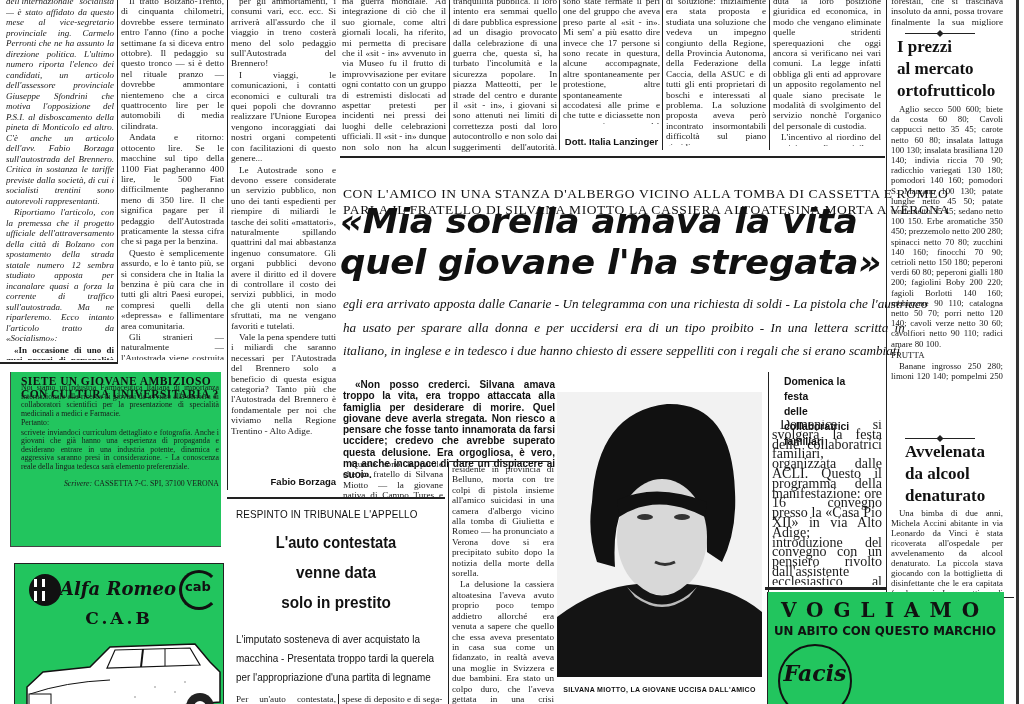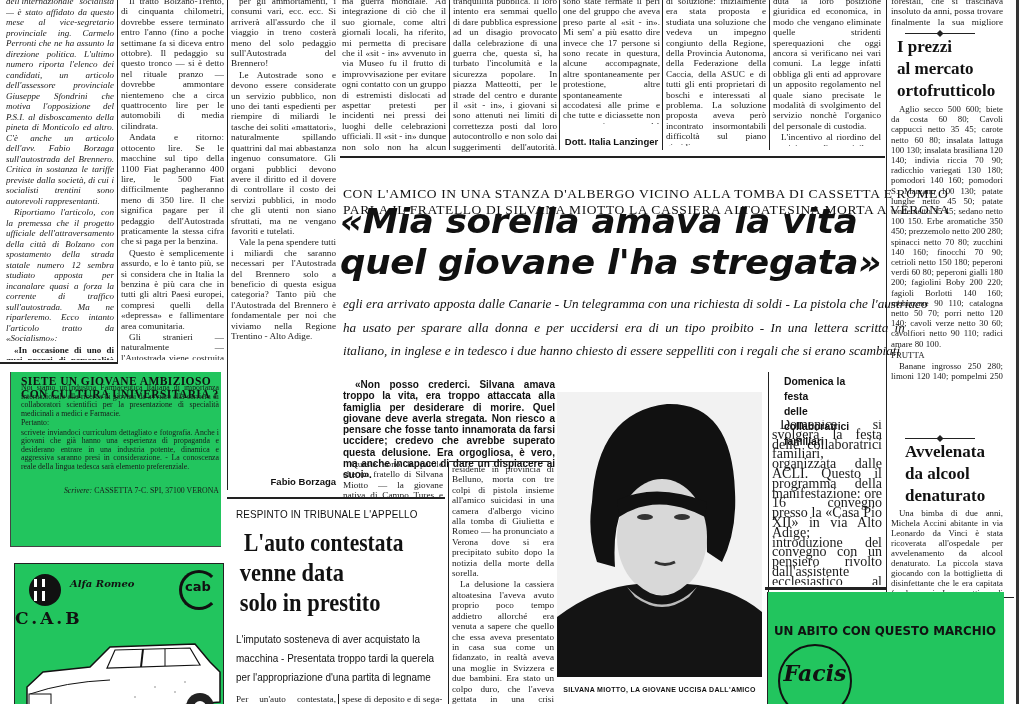--- a/index.html
+++ b/index.html
@@ -48,6 +48,7 @@
 
 <div class="col" style="left:231px;top:-4px;width:105px;height:440px;">
   <p>per gli ammortamenti, i consumi vari, ecc. ecc. Si arriverà all'assurdo che il viaggio in treno costerà meno del solo pedaggio sull'Autostrada del Brennero!</p>
+  <p>I viaggi, le comunicazioni, i contatti economici e culturali tra quei popoli che dovranno realizzare l'Unione Europea vengono incoraggiati dai nostri organi competenti con facilitazioni di questo genere...</p>
   <p>Le Autostrade sono e devono essere considerate un servizio pubblico, non uno dei tanti espedienti per riempire di miliardi le tasche dei soliti «mattatori», naturalmente spillando quattrini dal mai abbastanza ingenuo consumatore. Gli organi pubblici devono avere il diritto ed il dovere di controllare il costo dei servizi pubblici, in modo che gli utenti non siano sfruttati, ma ne vengano favoriti e tutelati.</p>
   <p>Vale la pena spendere tutti i miliardi che saranno necessari per l'Autostrada del Brennero solo a beneficio di questa esigua categoria? Tanto più che l'Autostrada del Brennero è fondamentale per noi che viviamo nella Regione Trentino - Alto Adige.</p>
 

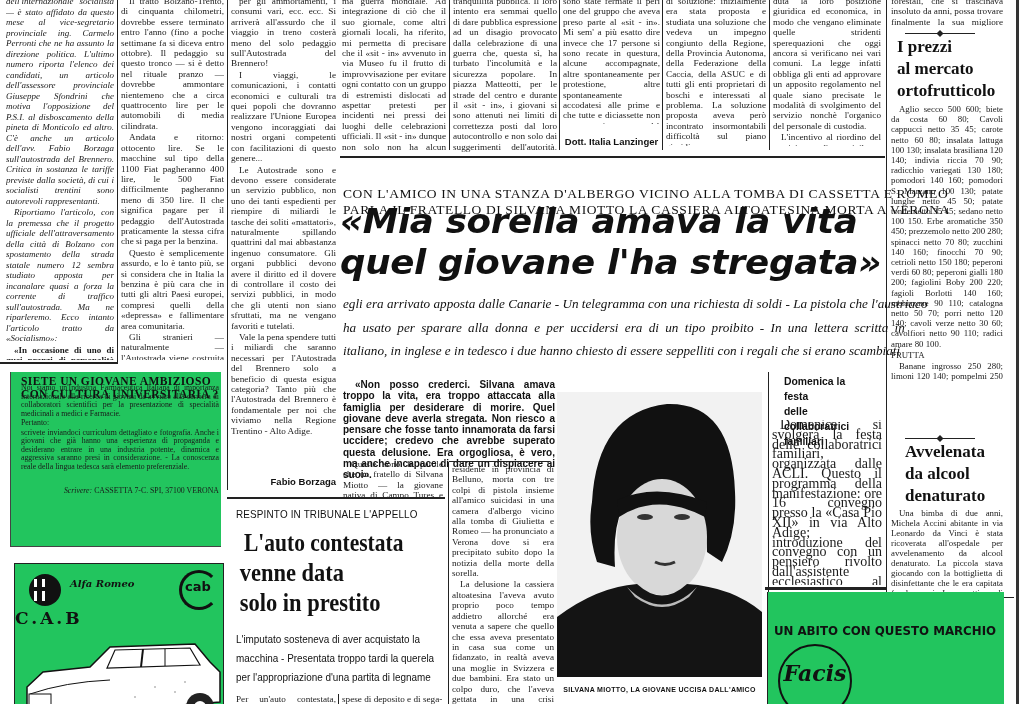--- a/index.html
+++ b/index.html
@@ -173,7 +173,7 @@
     <p style="text-indent:0">Noi siamo un'Industria Farmaceutica Italiana di importanza internazionale alla ricerca di giovani da avviare alla carriera di collaboratori scientifici per la presentazione di specialità medicinali a medici e Farmacie.</p>
     <p style="text-indent:0">Pertanto:</p>
     <p style="text-indent:0">scrivete inviandoci curriculum dettagliato e fotografia. Anche i giovani che già hanno una esperienza di propaganda e desiderano entrare in una industria potente, dinamica e aggressiva saranno presi in considerazione. - La conoscenza reale della lingua tedesca sarà elemento preferenziale.</p>
-    <p style="text-align:right;margin-top:16px;">
+    <p style="text-align:right;margin-top:9px;">
       <span class="ital">Scrivere:</span>
       <span>CASSETTA 7-C. SPI, 37100 VERONA</span>
     </p>

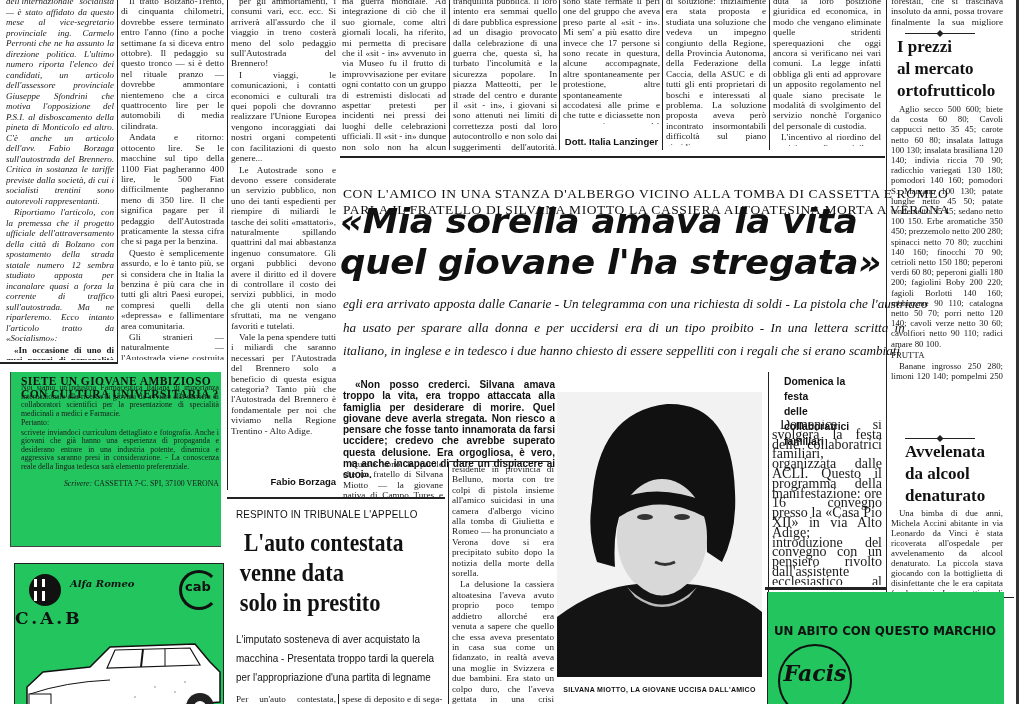--- a/index.html
+++ b/index.html
@@ -211,7 +211,7 @@
 
 <div class="hrule" style="left:227px;top:497px;width:218px;"></div>
 <div class="abs" style="left:236px;top:508px;font-family:'Liberation Sans',sans-serif;font-size:11.5px;letter-spacing:0.2px;transform:scaleX(0.86);transform-origin:left;white-space:nowrap;">RESPINTO IN TRIBUNALE L'APPELLO</div>
-<div class="abs" style="left:229px;top:528px;width:214px;font-family:Liberation Serif, serif;font-weight:bold;font-size:25px;line-height:30px;">
+<div class="abs" style="left:229px;top:528px;width:214px;text-align:center;font-family:Liberation Sans, sans-serif;font-weight:bold;font-size:17px;line-height:30px;">
   <div style="transform:scaleX(0.86);white-space:nowrap;">L'auto contestata</div>
   <div style="transform:scaleX(0.9);">venne data</div>
   <div style="transform:scaleX(0.9);">solo in prestito</div>

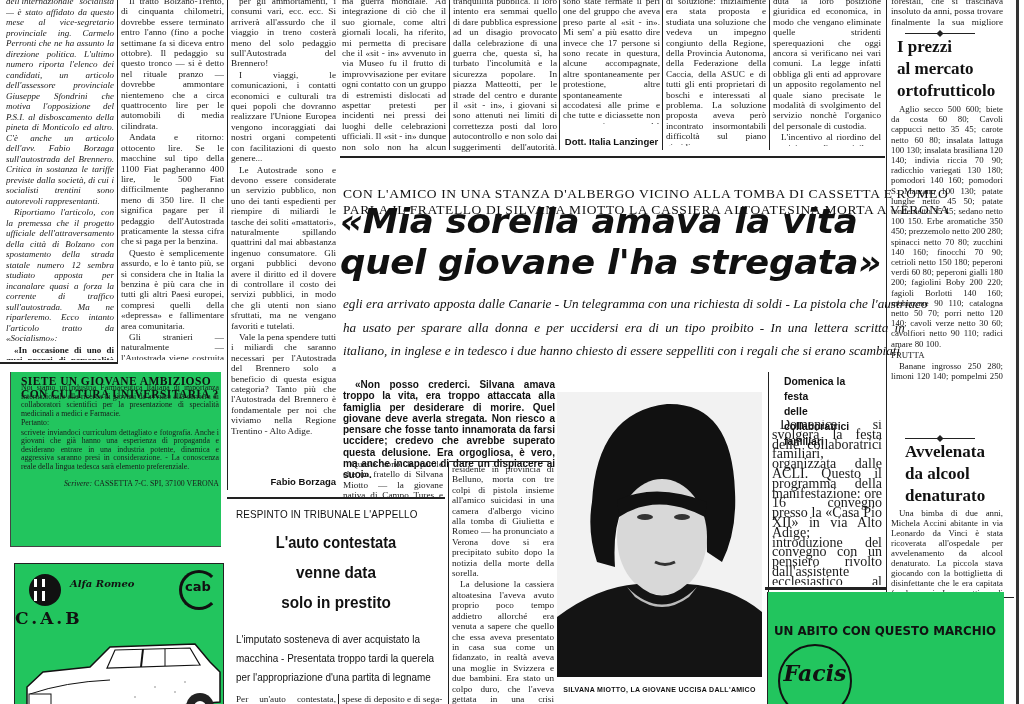--- a/index.html
+++ b/index.html
@@ -186,7 +186,7 @@
     <div style="position:absolute;left:8px;top:5px;width:5px;height:22px;background:#111;"></div>
     <div style="position:absolute;left:5px;top:13px;width:11px;height:4px;background:#111;"></div>
   </div>
-  <div style="position:absolute;left:55px;top:14px;font-family:'DejaVu Serif',serif;font-style:italic;font-weight:bold;font-size:10px;">Alfa Romeo</div>
+  <div style="position:absolute;left:45px;top:14px;font-family:'DejaVu Serif',serif;font-style:italic;font-weight:bold;font-size:18px;">Alfa Romeo</div>
   <div style="position:absolute;left:164px;top:6px;width:34px;height:34px;border:3px solid #111;border-radius:50%;border-right-color:transparent;">
     <span style="position:absolute;left:3px;top:6px;font-family:'DejaVu Sans',sans-serif;font-size:13px;font-weight:bold;">cab</span>
   </div>

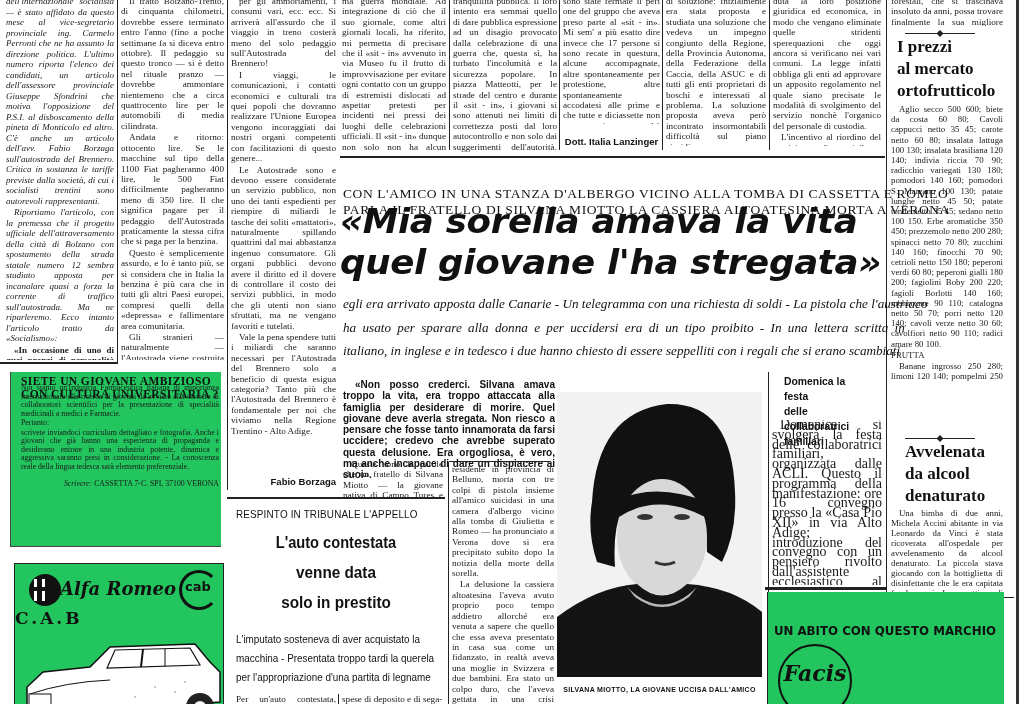--- a/index.html
+++ b/index.html
@@ -190,7 +190,7 @@
   <div style="position:absolute;left:164px;top:6px;width:34px;height:34px;border:3px solid #111;border-radius:50%;border-right-color:transparent;">
     <span style="position:absolute;left:3px;top:6px;font-family:'DejaVu Sans',sans-serif;font-size:13px;font-weight:bold;">cab</span>
   </div>
-  <div style="position:absolute;left:0;top:44px;width:208px;font-family:'DejaVu Serif',serif;font-weight:900;font-size:17px;letter-spacing:3px;">C.A.B</div>
+  <div style="position:absolute;left:0;top:44px;width:208px;text-align:center;font-family:'DejaVu Serif',serif;font-weight:900;font-size:17px;letter-spacing:3px;">C.A.B</div>
   <svg width="206" height="85" viewBox="0 0 206 85" style="position:absolute;left:0;top:68px;">
     <path d="M12 55 L28 40 L75 35 L95 15 L180 12 L195 30 L205 40 L205 70 L12 85Z" fill="#fff" stroke="#111" stroke-width="1.5"></path>
     <path d="M100 18 L175 16 L185 33 L92 36Z" fill="#fff" stroke="#111" stroke-width="1.2"></path>

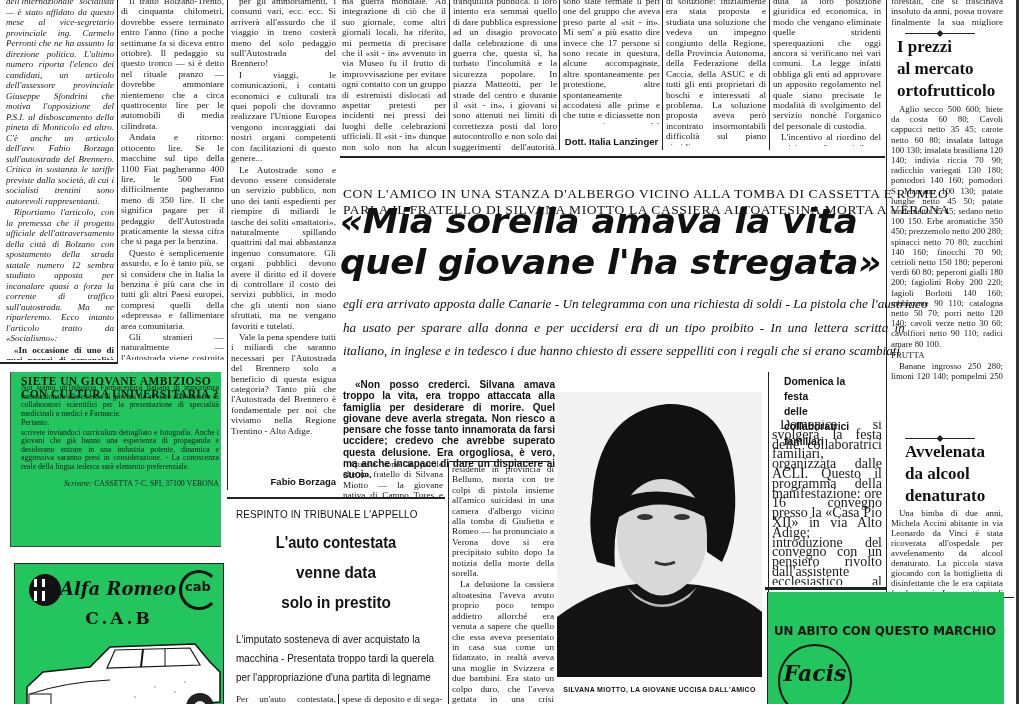--- a/index.html
+++ b/index.html
@@ -157,6 +157,7 @@
 <div class="hrule" style="left:765px;top:587px;width:122px;height:3px;"></div>
 
 <div class="ad-box" style="left:767px;top:592px;width:236px;height:120px;border:none;border-left:1.5px solid #222;">
+  <div style="position:absolute;left:4px;top:6px;width:226px;text-align:center;font-family:'DejaVu Serif',serif;font-weight:900;font-size:20px;letter-spacing:10px;">VOGLIAMO</div>
   <div style="position:absolute;left:4px;top:32px;width:226px;text-align:center;font-family:'DejaVu Sans',sans-serif;font-weight:bold;font-size:11.8px;">UN ABITO CON QUESTO MARCHIO</div>
   <div style="position:absolute;left:10px;top:52px;width:70px;height:70px;border:2px solid #111;border-radius:50%;">
     <span style="position:absolute;left:2px;top:14px;width:66px;text-align:center;font-family:'DejaVu Serif',serif;font-style:italic;font-weight:bold;font-size:22px;">Facis</span>

